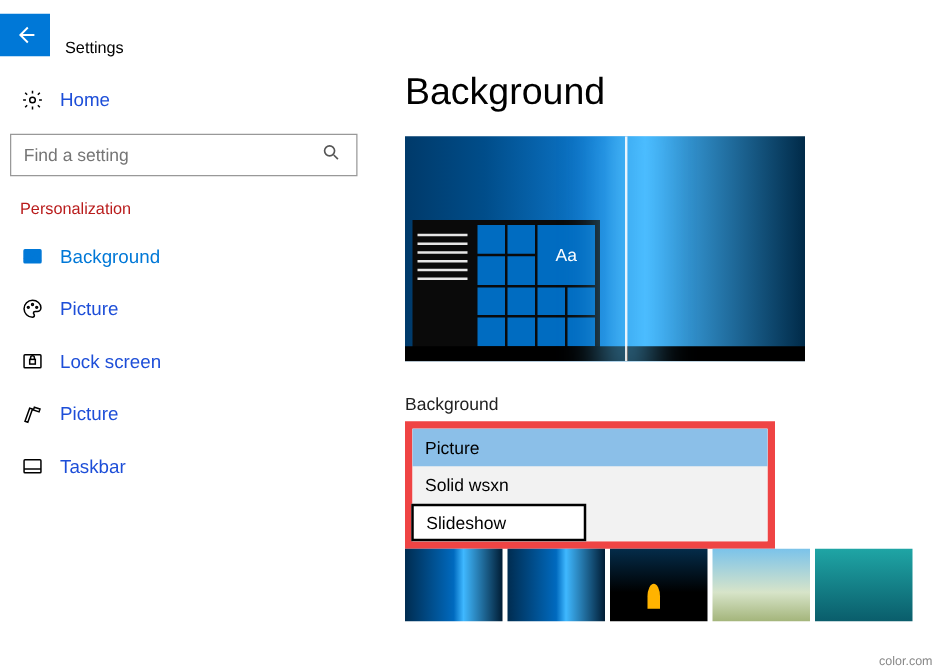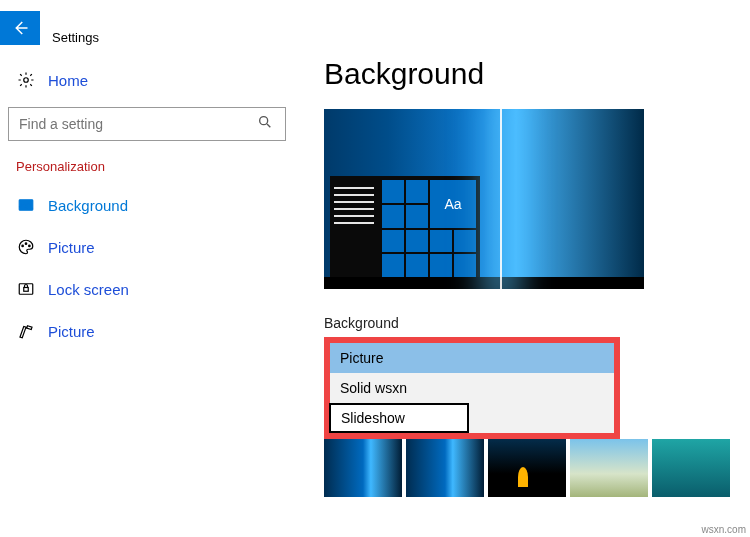--- a/index.html
+++ b/index.html
@@ -134,6 +134,15 @@
     </div>
 
 
+    <div class="nav-item">
+      <span class="ico">
+        <svg width="18" height="18" viewBox="0 0 24 24" fill="none" stroke="#000" stroke-width="1.6">
+            <rect x="3" y="5" width="18" height="14" rx="1"></rect>
+            <path d="M3 15h18"></path>
+          </svg>
+      </span>
+      <span>Taskbar</span>
+    </div>
 
   </div>
 

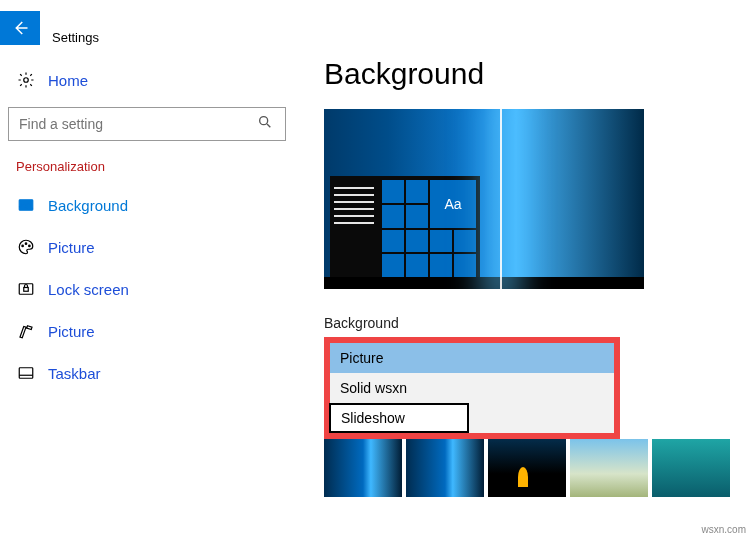--- a/index.html
+++ b/index.html
@@ -199,6 +199,6 @@
   </div>
 </div>
 
-<div class="watermark">wsxn.com</div>
+<div class="watermark">color.com</div>
 
 </body></html>

